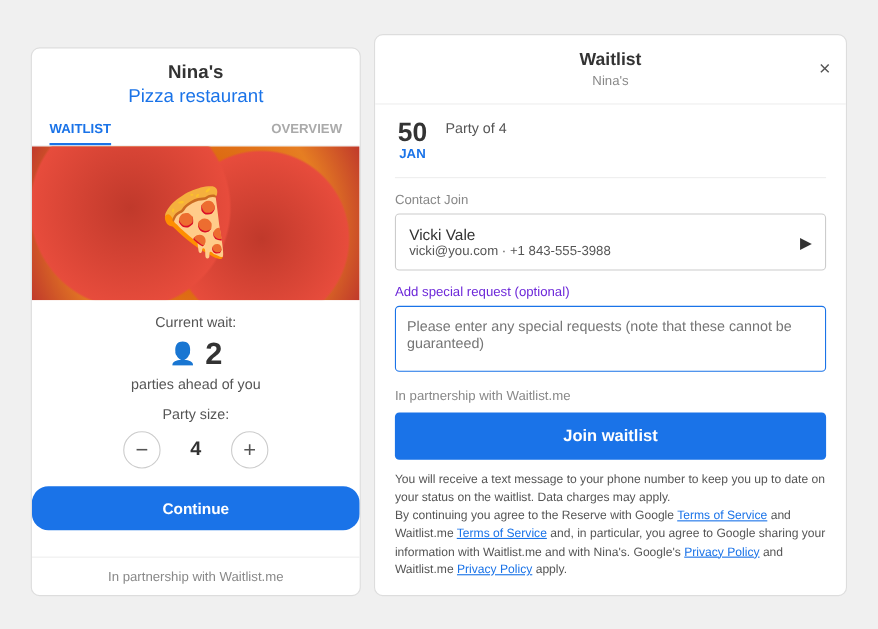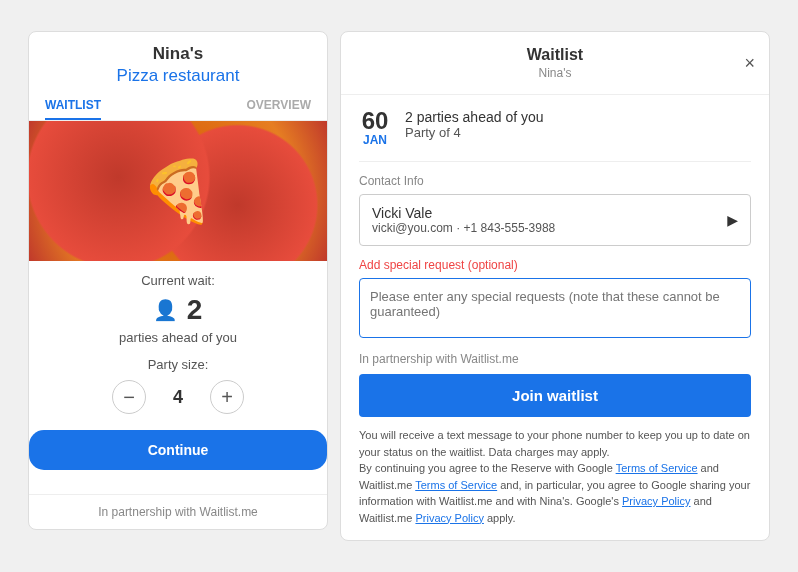--- a/index.html
+++ b/index.html
@@ -17,7 +17,7 @@
       display: flex;
       gap: 12px;
       padding: 16px;
-      align-items: flex-start;
+      align-items: flex-end;
     }
 
     

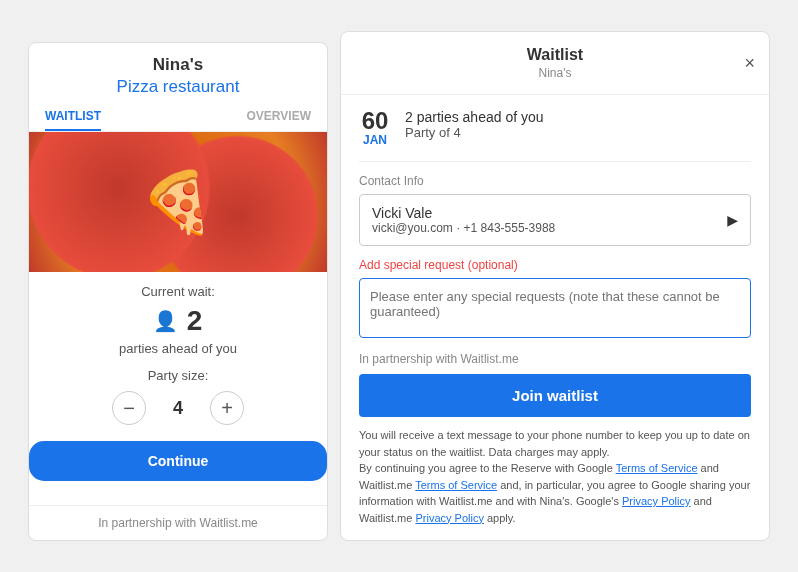--- a/index.html
+++ b/index.html
@@ -354,7 +354,7 @@
     <div class="right-body">
       <div class="date-row">
         <div class="date-block">
-          <div class="date-day">60</div>
+          <div class="date-day">50</div>
           <div class="date-month">JAN</div>
         </div>
         <div class="date-info">

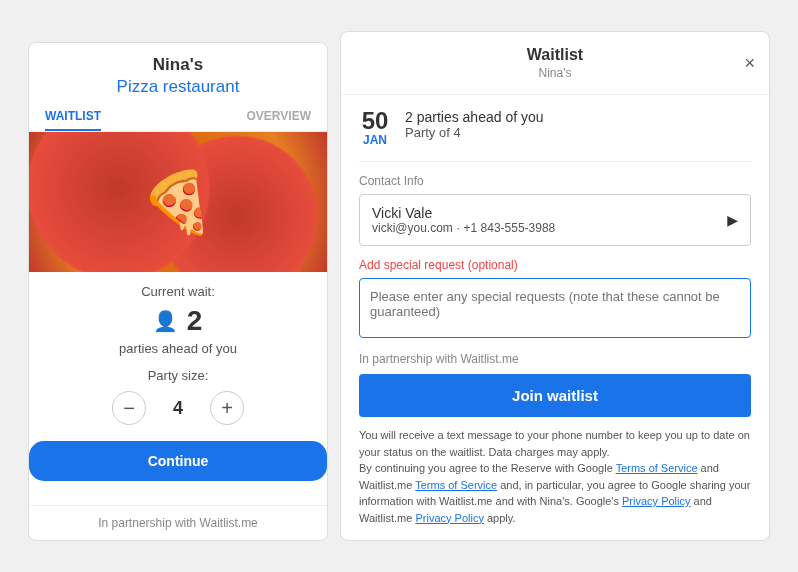--- a/index.html
+++ b/index.html
@@ -358,7 +358,6 @@
           <div class="date-month">JAN</div>
         </div>
         <div class="date-info">
-          <div class="parties-count">2 parties ahead of you</div>
           <div class="party-of">Party of 4</div>
         </div>
       </div>

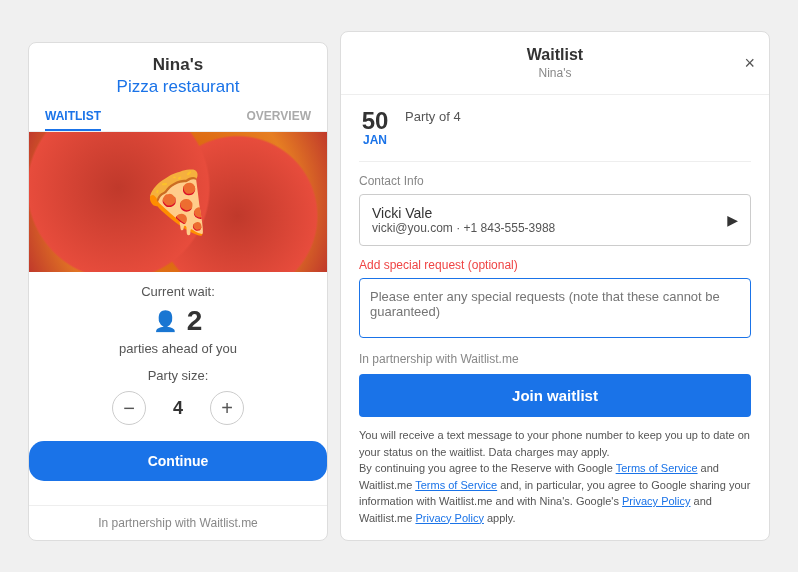--- a/index.html
+++ b/index.html
@@ -362,7 +362,7 @@
         </div>
       </div>
 
-      <div class="section-label">Contact Info</div>
+      <div class="section-label">Contact Join</div>
       <div class="contact-box">
         <div class="contact-info-text">
           <div class="name">Vicki Vale</div>

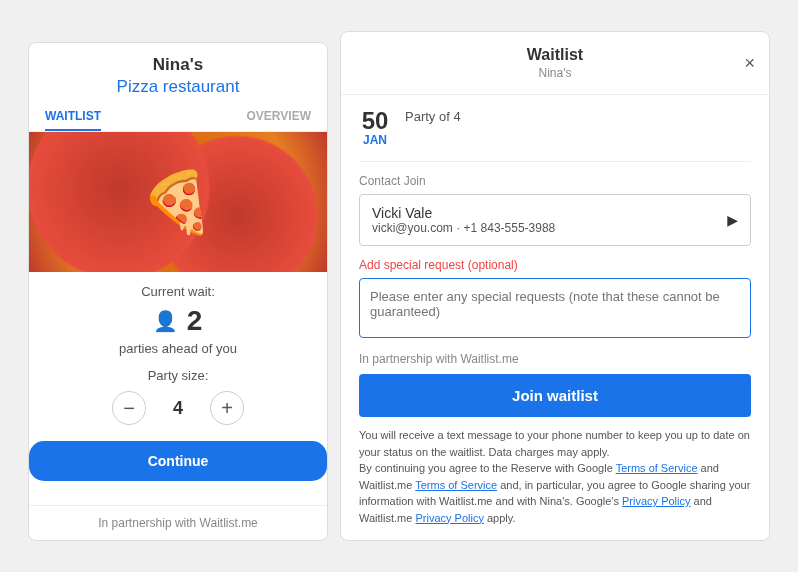--- a/index.html
+++ b/index.html
@@ -266,7 +266,7 @@
     }
     .special-request-label {
       font-size: 12px;
-      color: #ef4444;
+      color: #6d28d9;
       margin: 12px 0 6px;
     }
     .special-request-textarea {

